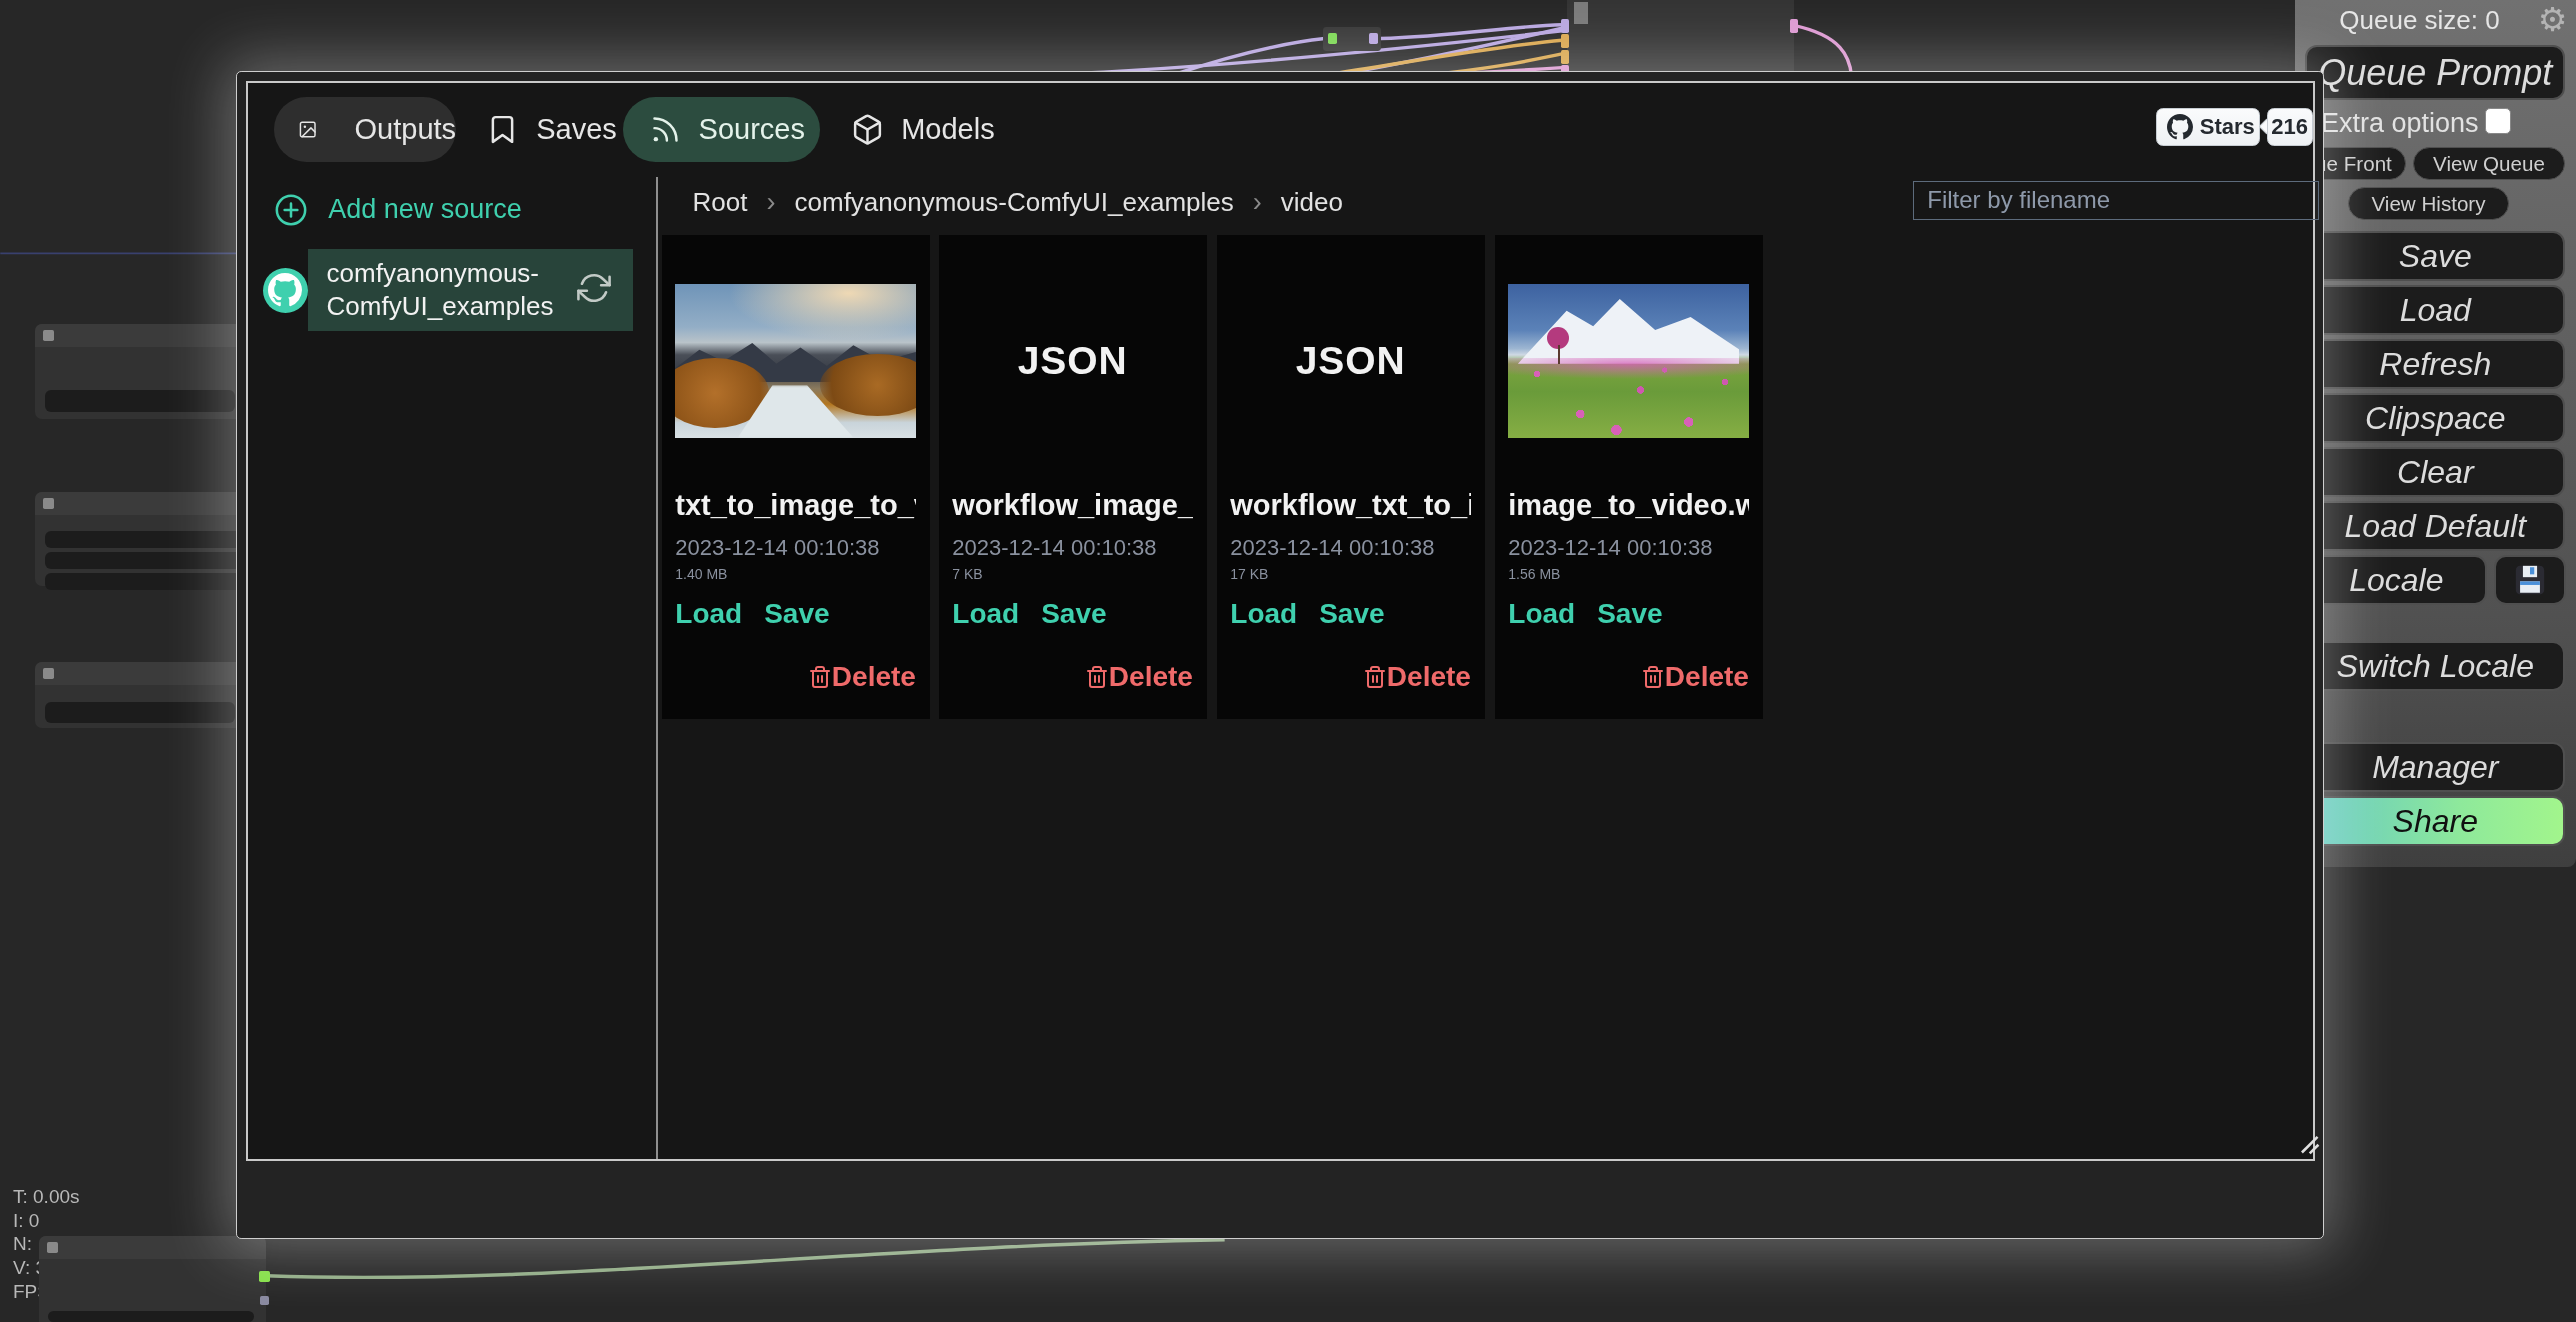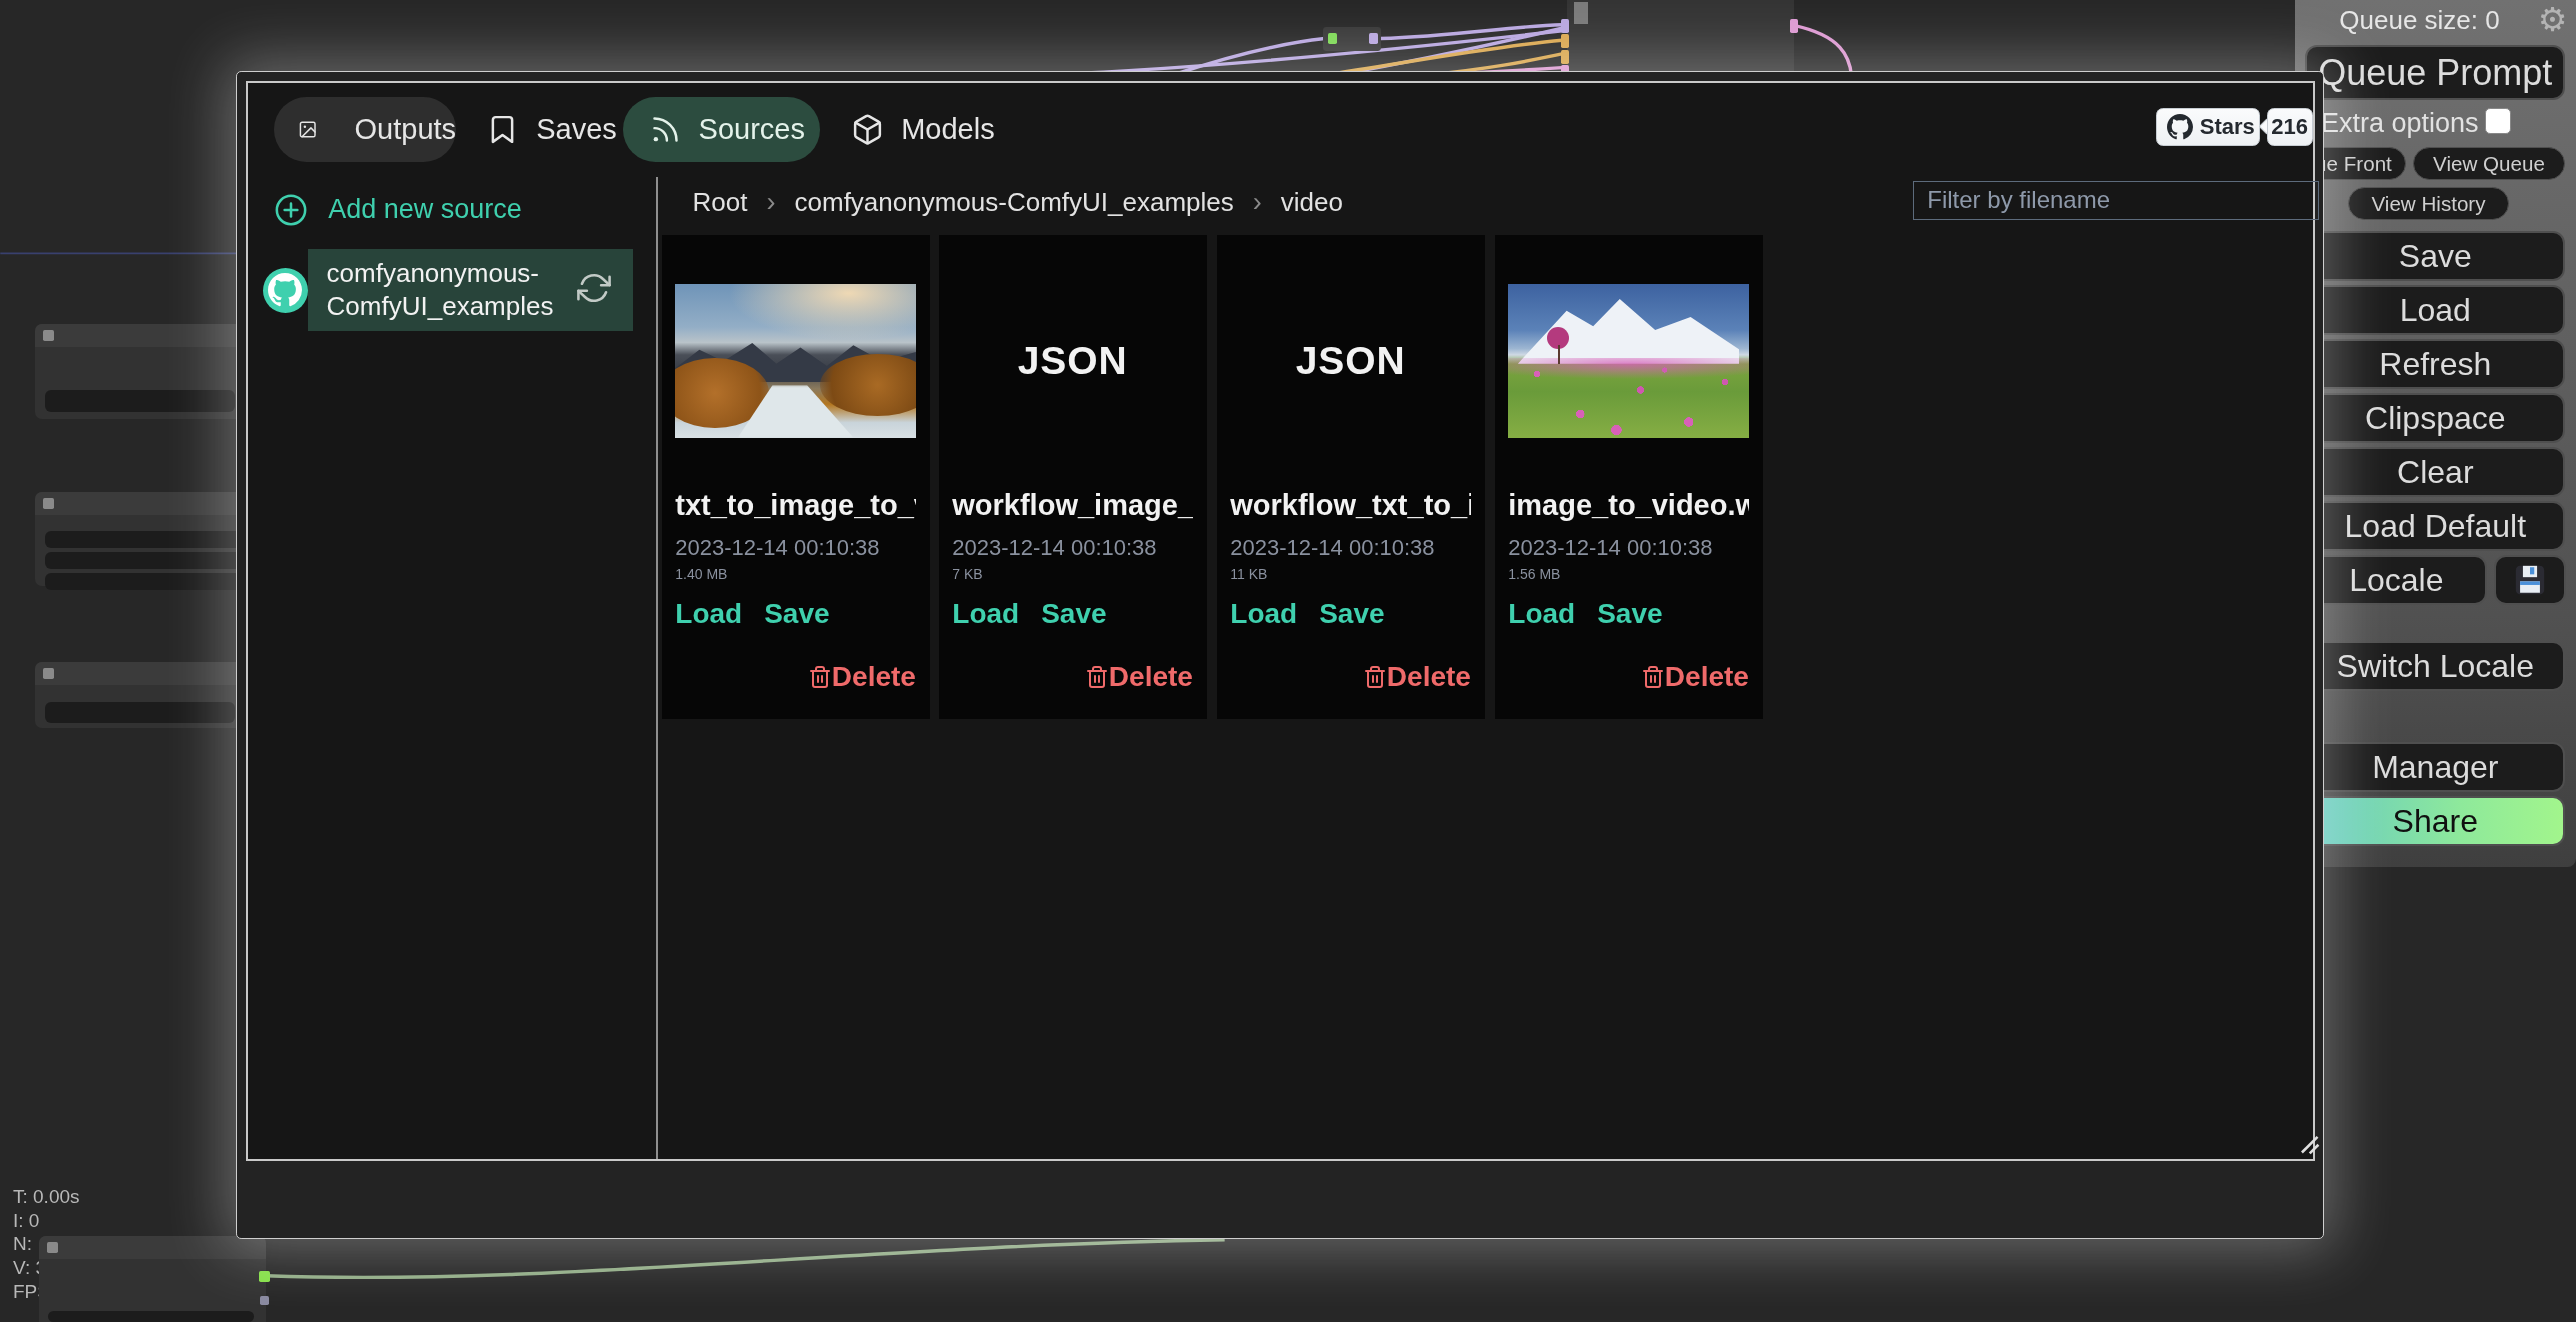--- a/index.html
+++ b/index.html
@@ -21,7 +21,7 @@
     border-radius:0 0 8.6px 8.6px;}
   .mbtn{position:absolute;background:#1c1c1c;border:2.6px solid #4f4f4f;border-radius:12px;
     color:#dcdcdc;display:flex;align-items:center;justify-content:center;box-sizing:border-box;}
-  .mbtn.big{left:10.3px;width:260px;height:50px;font-size:32px;}
+  .mbtn.big{left:10.3px;width:260px;height:50px;font-size:32px;font-style:italic;}
   .mbtn.small{height:33px;font-size:20.6px;border-radius:16.3px;border-width:1.7px;color:#cfcfcf;}
   #queue-size{position:absolute;left:26px;top:5.1px;width:197px;text-align:center;font-size:26px;color:#e6e6e6;}
   #gear{position:absolute;right:8.6px;top:0px;font-size:33px;color:#b4b4b4;}

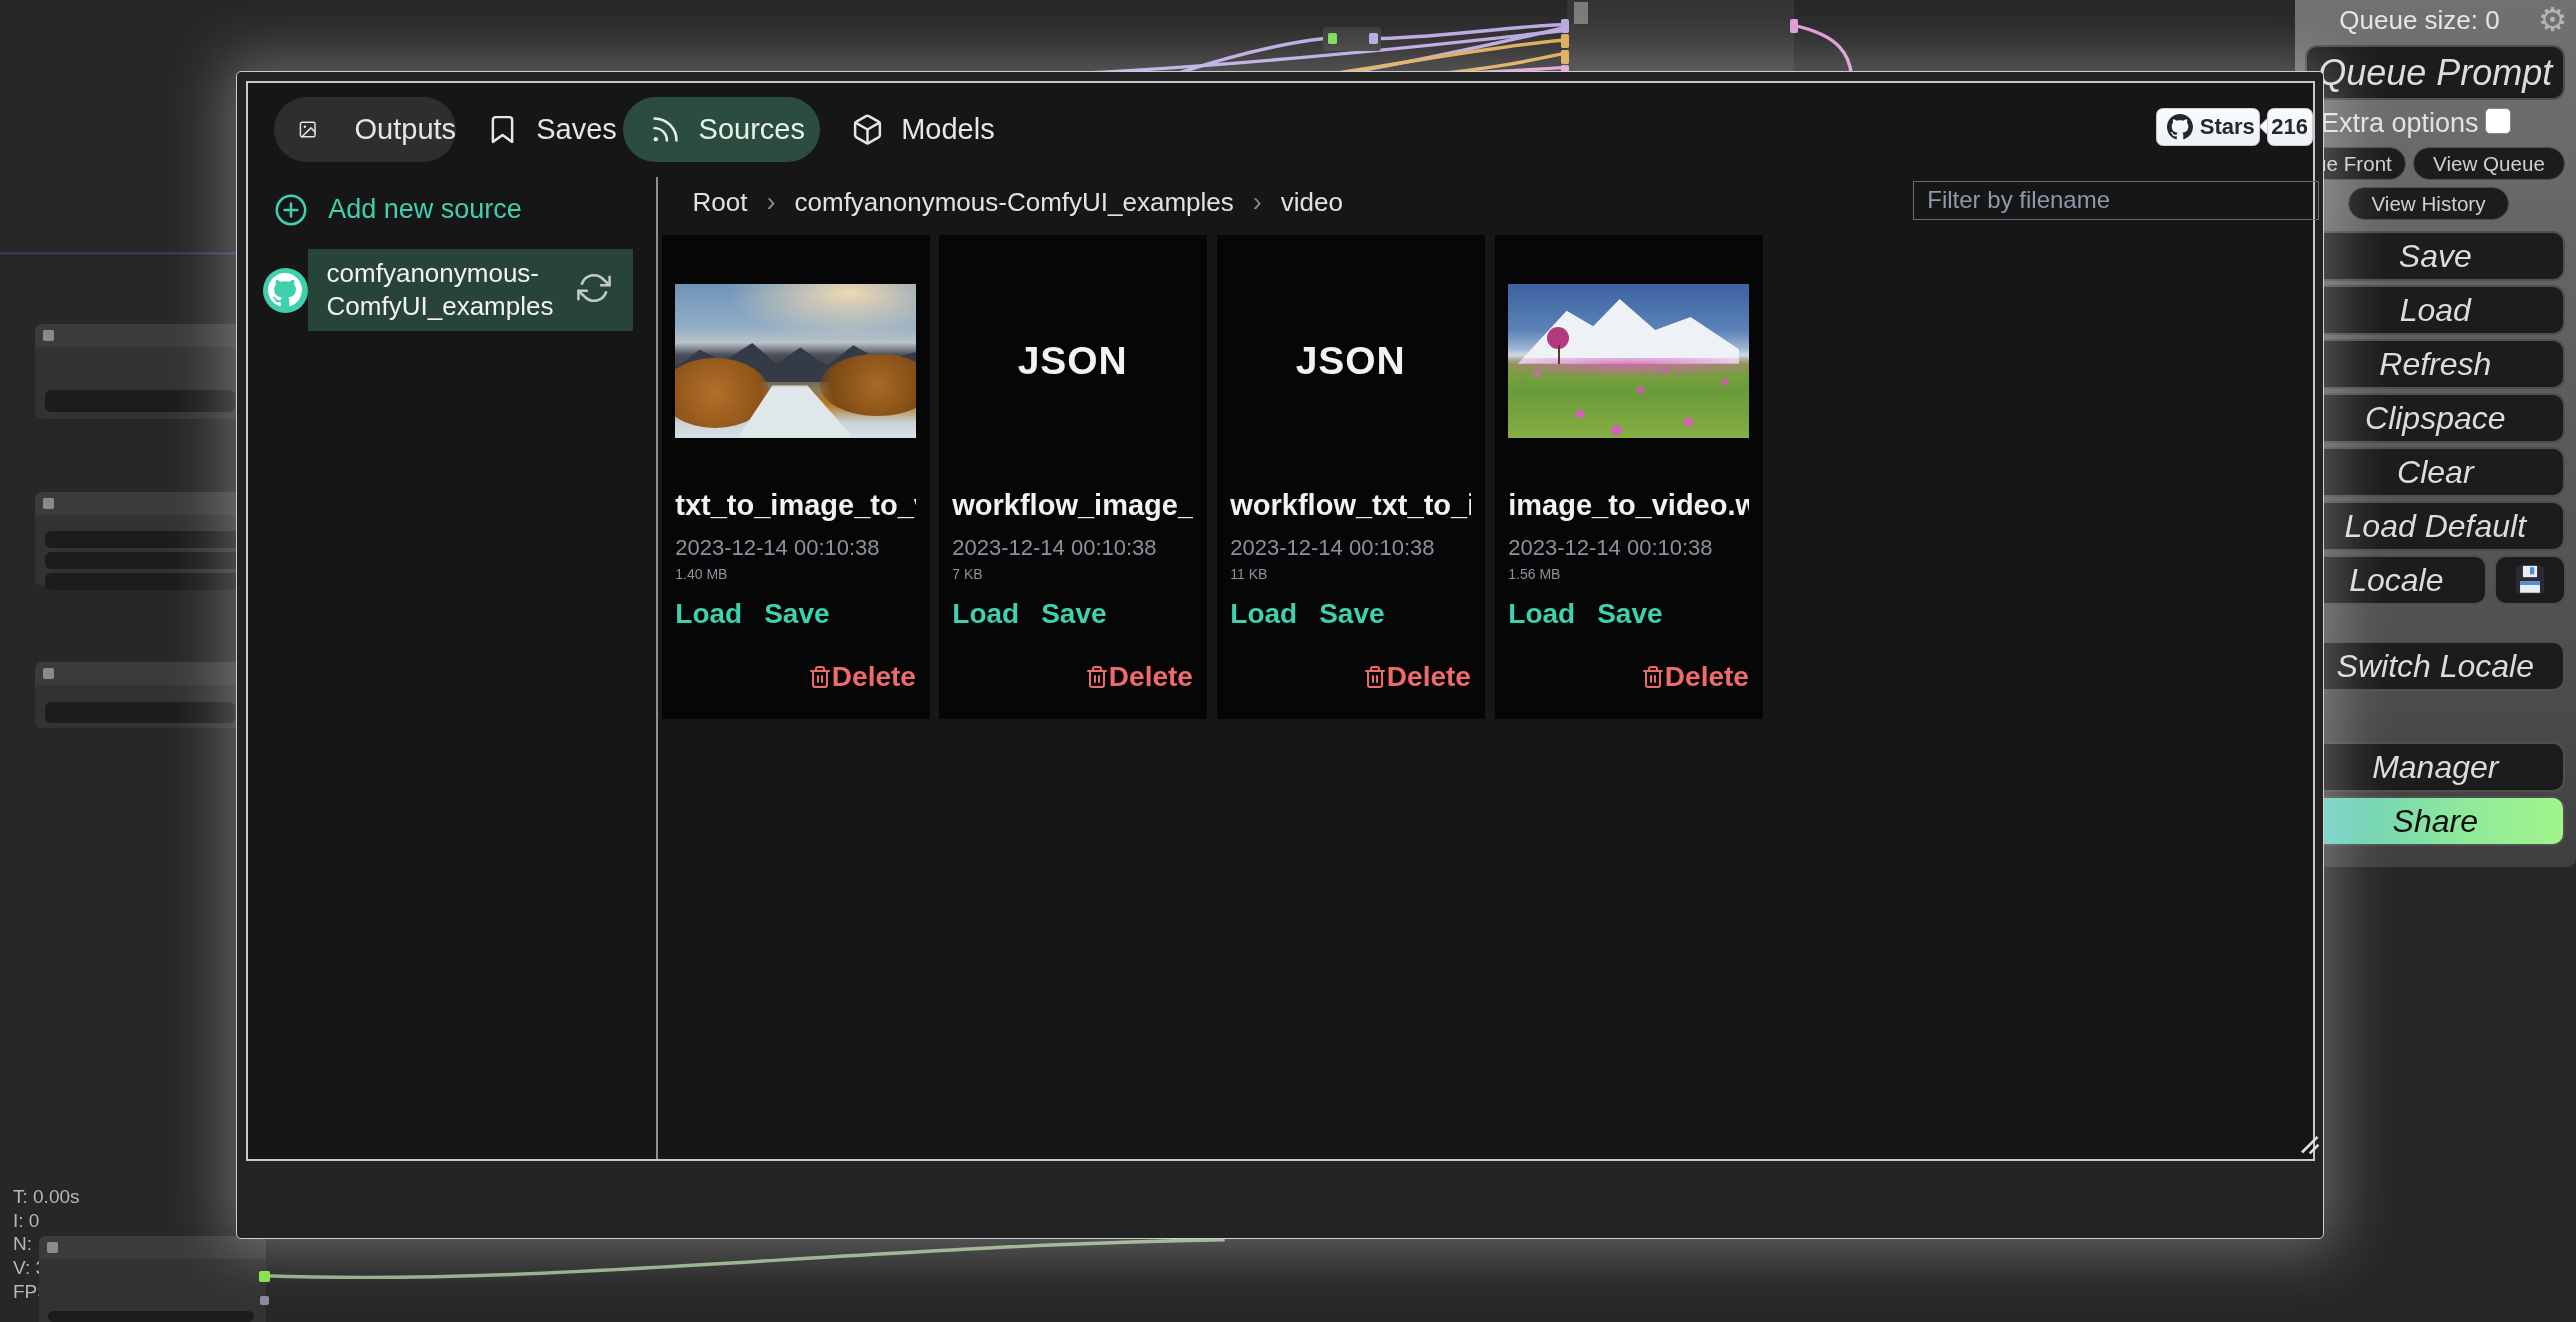--- a/index.html
+++ b/index.html
@@ -345,7 +345,7 @@
       </div>
       <div class="fname">workflow_txt_to_i</div>
       <div class="fdate">2023-12-14 00:10:38</div>
-      <div class="fsize">11 KB</div>
+      <div class="fsize">17 KB</div>
       <div class="factions">
         <span>Load</span>
         <span>Save</span>

